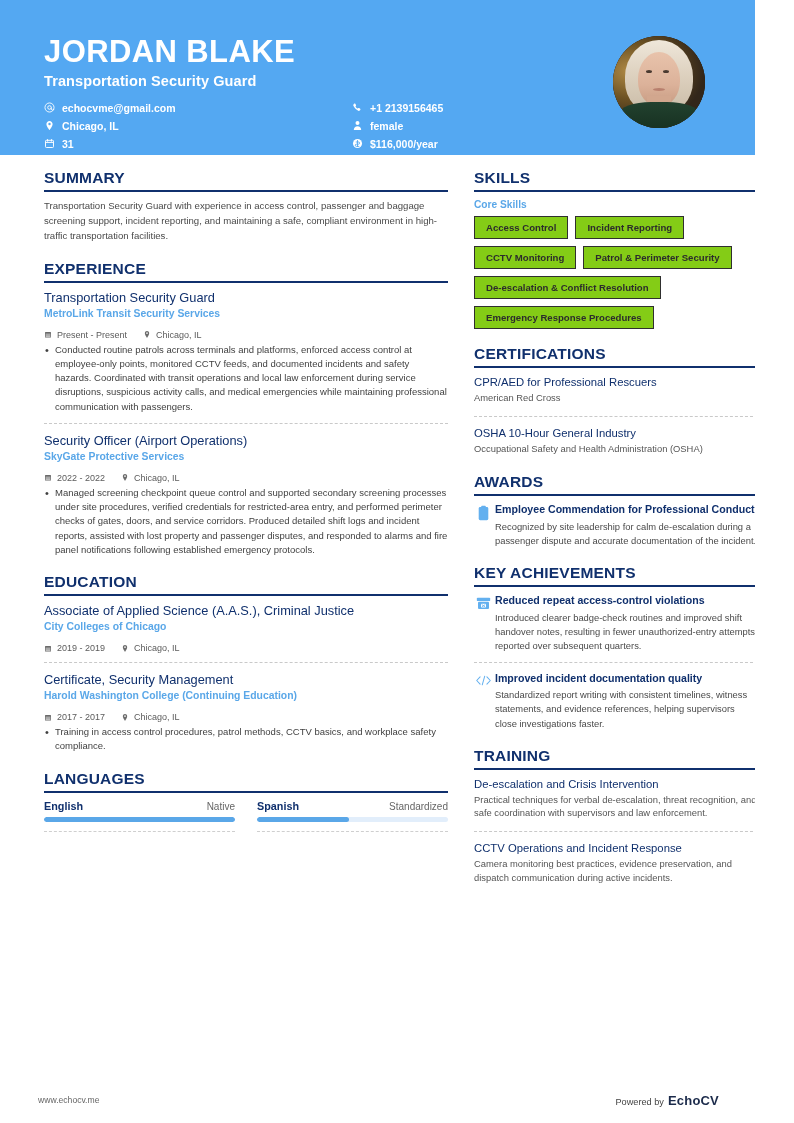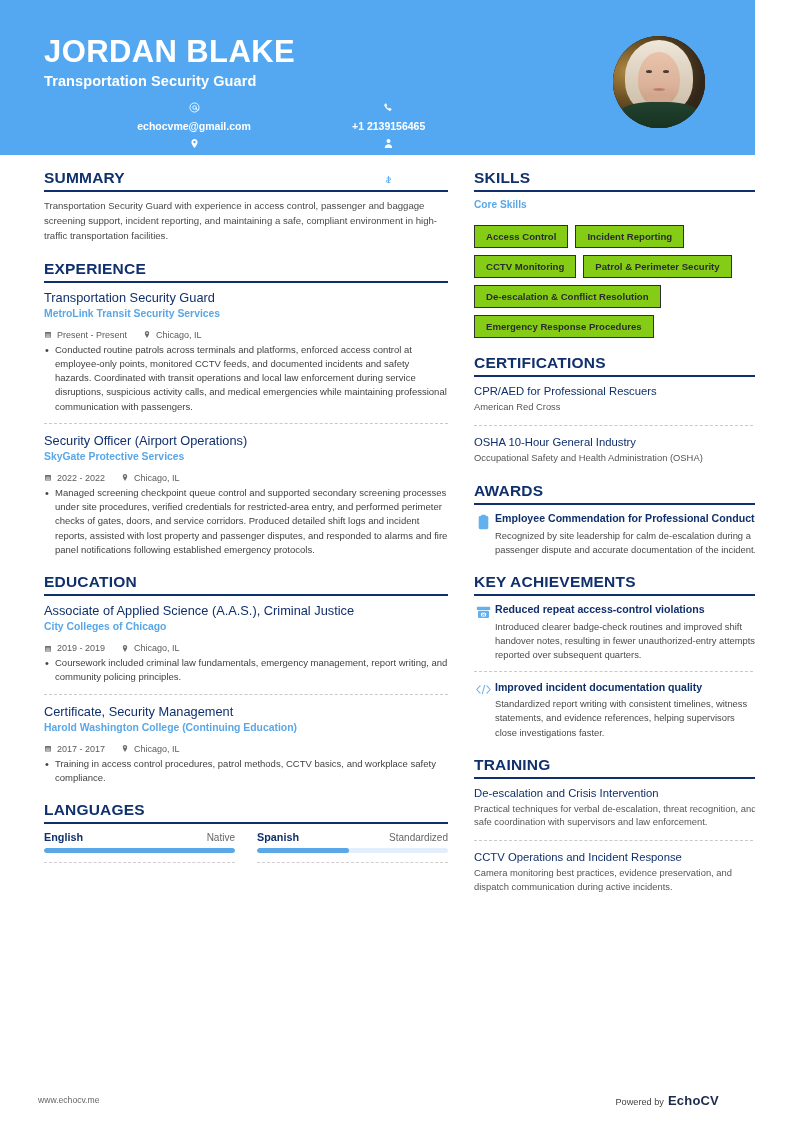--- a/index.html
+++ b/index.html
@@ -39,7 +39,7 @@
     column-gap: 8px;
     font-size: 10.5px; font-weight: 700;
   }
-  .c-item { display: flex; align-items: center; gap: 7px; white-space: nowrap; flex-direction: column; }
+  .c-item { display: flex; align-items: center; gap: 7px; white-space: nowrap; }
   .c-item .ic { width: 11px; height: 11px; display:inline-flex; align-items:center; justify-content:center; flex:none; }
   .c-item .ic svg { display:block; }
   .photo-wrap { margin-top: 8px; margin-right: 14px; }

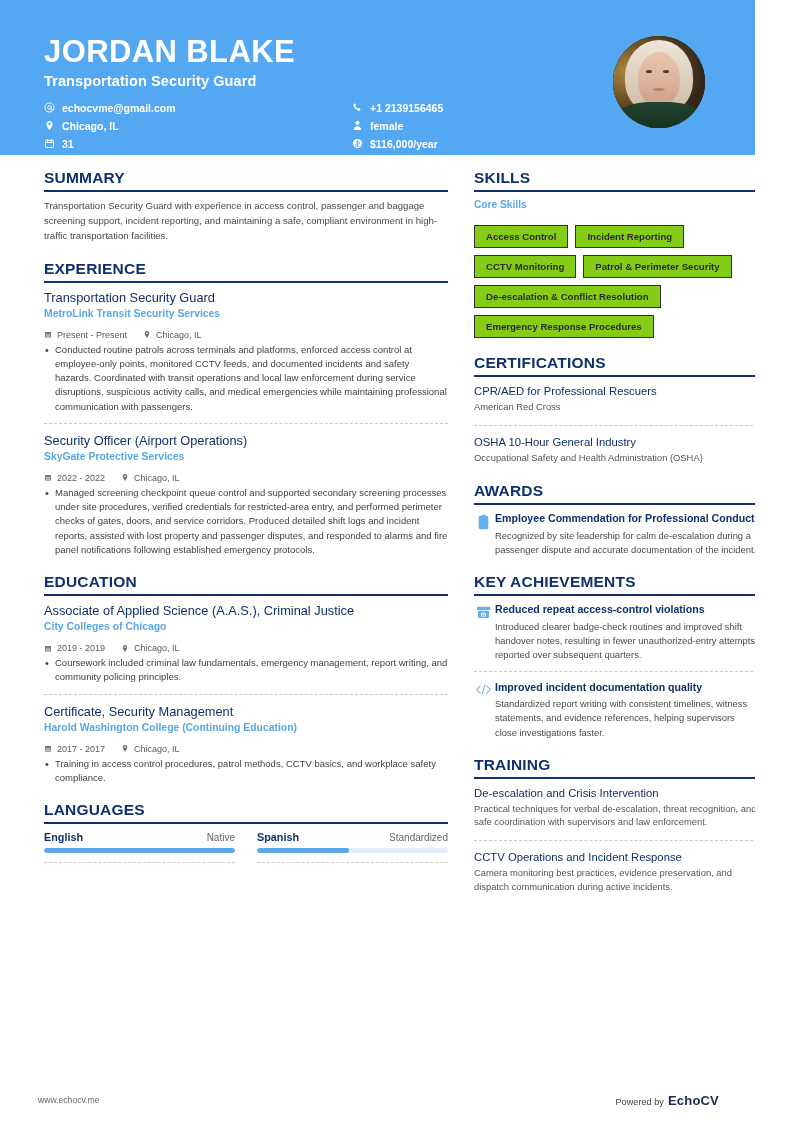--- a/index.html
+++ b/index.html
@@ -130,7 +130,7 @@
   .lang-dash { border-top: 1px dashed #cfcfcf; margin-top: 9px; }
 
   
-  .skill-group-label { font-size: 10.2px; font-weight: 700; color: #5aa7e8; margin-bottom: 15px; }
+  .skill-group-label { font-size: 10.2px; font-weight: 700; color: #5aa7e8; margin-bottom: 6px; }
   .chips { display: flex; flex-wrap: wrap; gap: 7px; }
   .chip {
     border: 1.2px solid #2f2f2f;

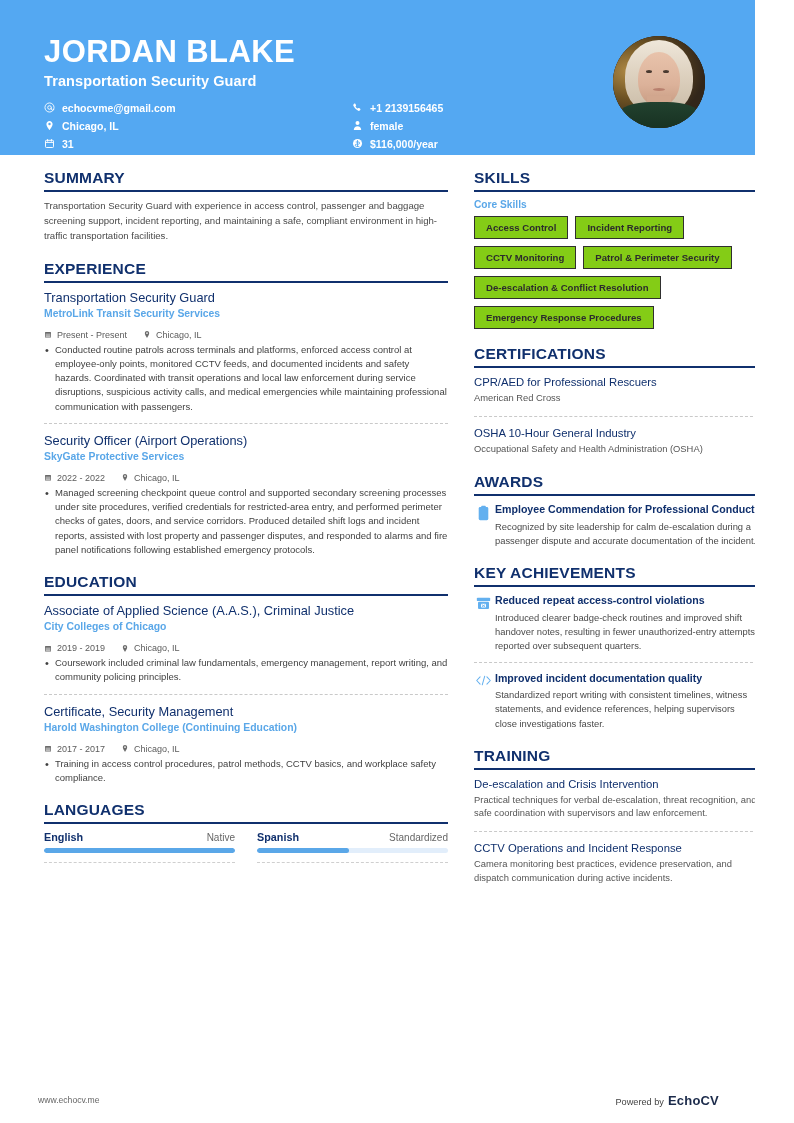--- a/index.html
+++ b/index.html
@@ -347,9 +347,6 @@
               <span>Chicago, IL</span>
             </span>
           </div>
-          <ul class="bullets">
-            <li>Coursework included criminal law fundamentals, emergency management, report writing, and community policing principles.</li>
-          </ul>
         </div>
 
         <div class="dashed-sep"></div>

